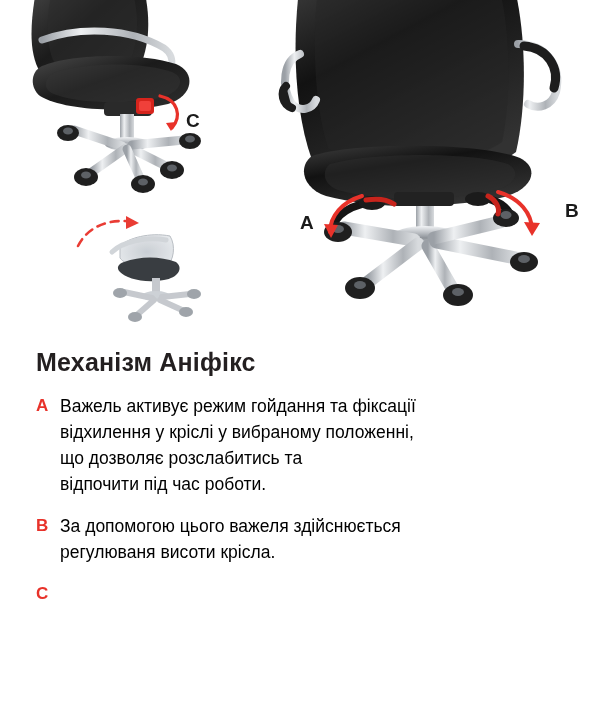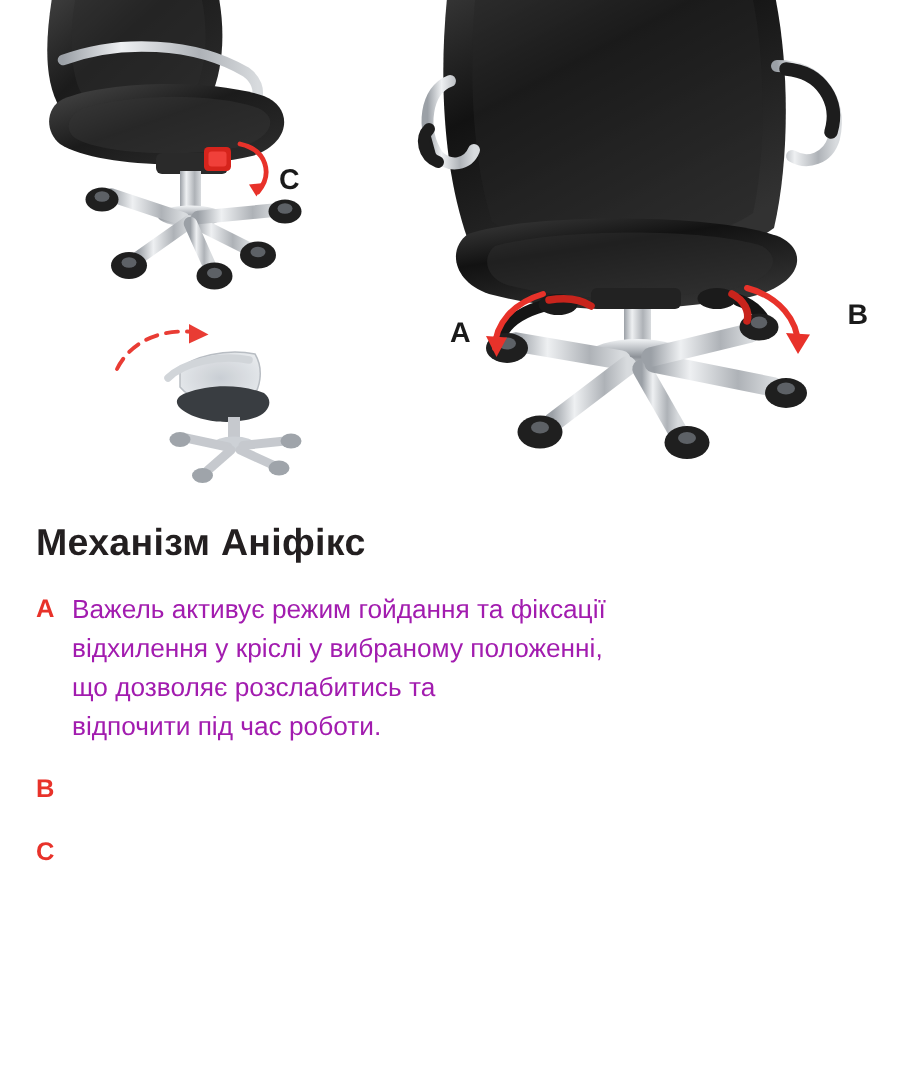--- a/index.html
+++ b/index.html
@@ -42,7 +42,7 @@
     top: 348px;
     left: 0;
     width: 612px;
-    padding: 0 22px;
+    padding: 0 34px;
     box-sizing: border-box;
   }
 

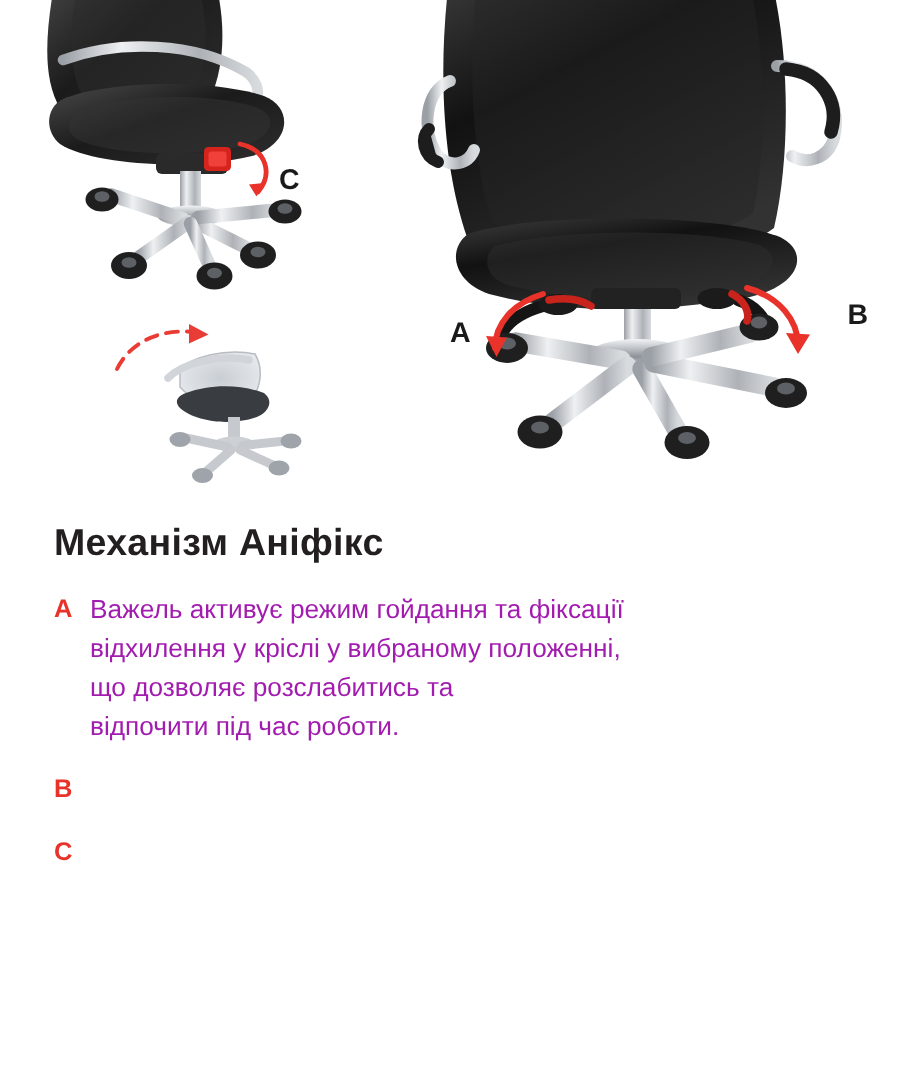--- a/index.html
+++ b/index.html
@@ -71,7 +71,7 @@
   .item-text {
     font-size: 17.5px;
     line-height: 26px;
-    color: #a21caf;
+    color: #000000;
     white-space: pre-line;
   }
 </style>

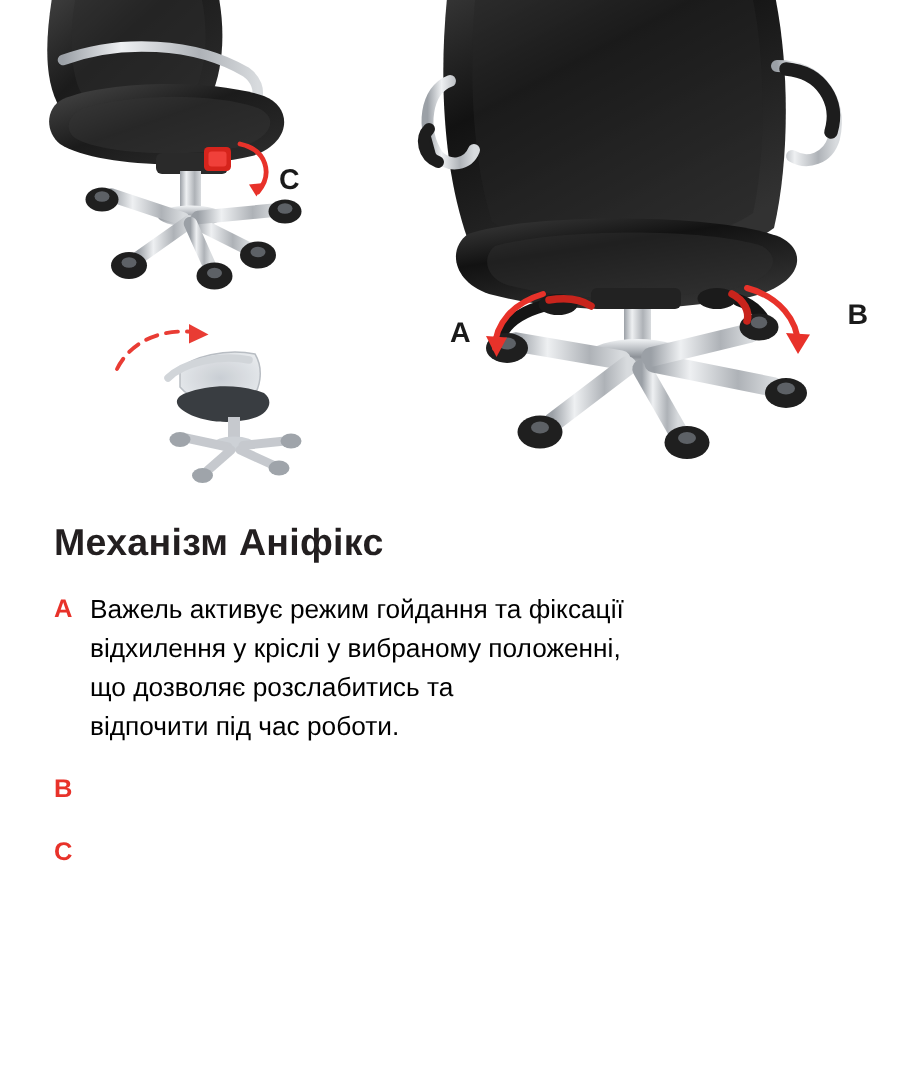--- a/index.html
+++ b/index.html
@@ -259,6 +259,8 @@
 
   <div class="item">
     <span class="item-letter">B</span>
+    <span class="item-text">За допомогою цього важеля здійснюється
+регулюваня висоти крісла.</span>
   </div>
 
   <div class="item">

